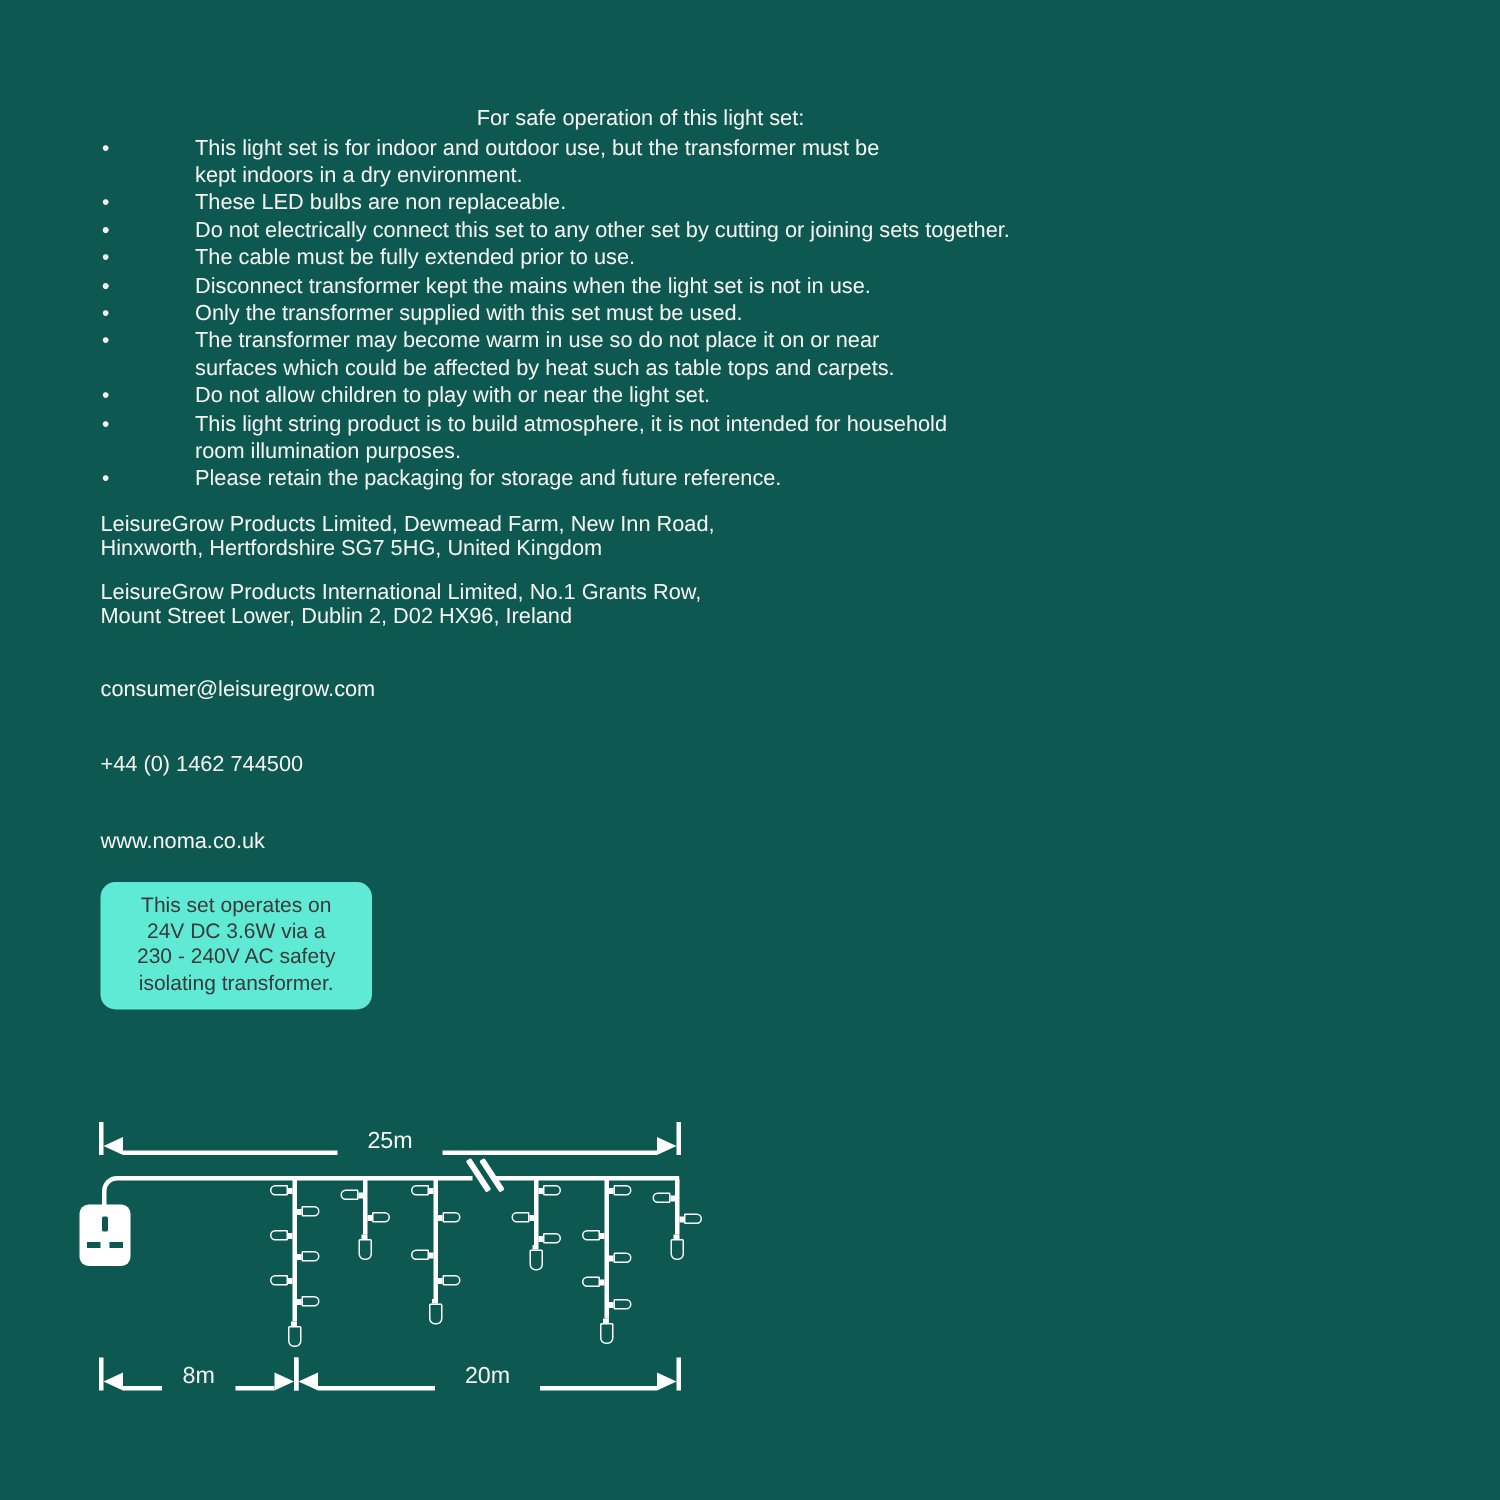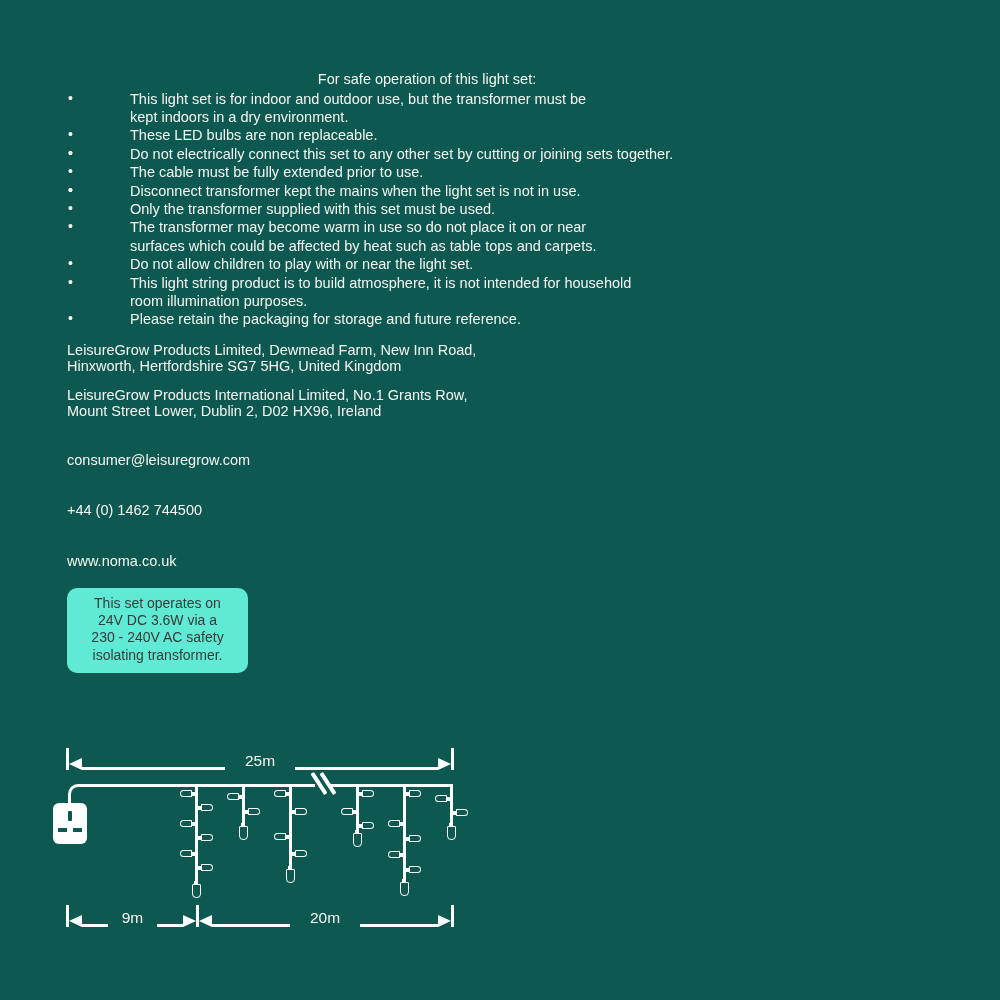--- a/index.html
+++ b/index.html
@@ -213,7 +213,7 @@
       <div class="tick"></div>
       <div class="arrow-l"></div>
       <div class="seg"></div>
-      <div class="lbl" style="margin:0 14px;">9m</div>
+      <div class="lbl" style="margin:0 14px;">8m</div>
       <div class="seg"></div>
       <div class="arrow-r"></div>
       <div class="tick"></div>

